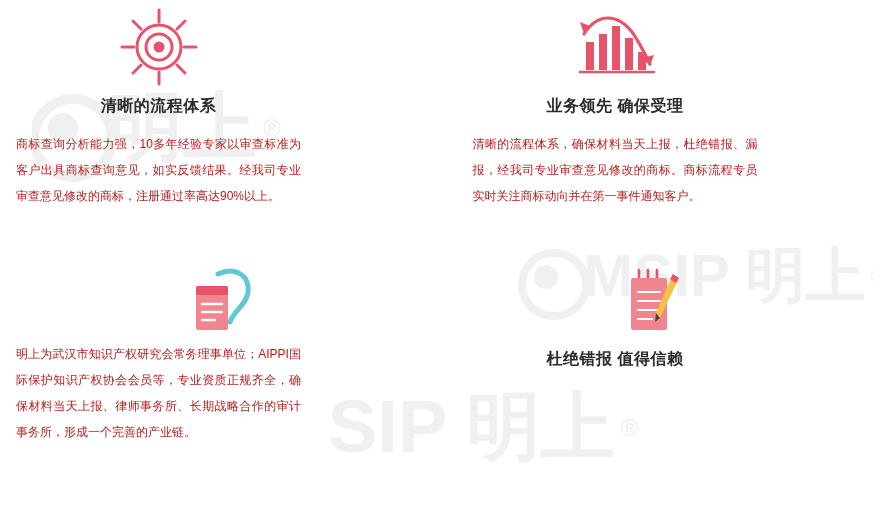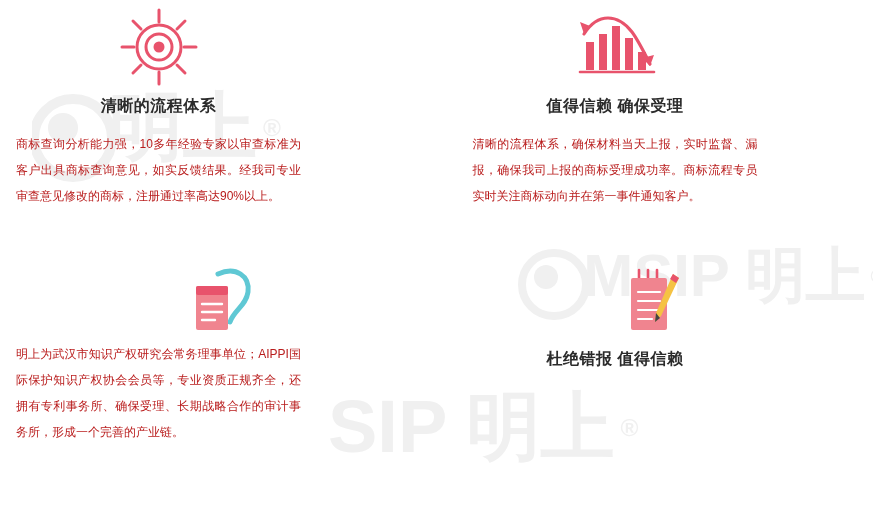--- a/index.html
+++ b/index.html
@@ -181,7 +181,7 @@
           <line x1="8" y1="64" x2="82" y2="64" stroke="#e8536c" stroke-width="2.6" stroke-linecap="round"></line>
         </svg>
       </div>
-      <div class="card-title">值得信赖 确保受理</div>
+      <div class="card-title">业务领先 确保受理</div>
       <div class="card-body">清晰的流程体系，确保材料当天上报，实时监督、漏报，确保我司上报的商标受理成功率。商标流程专员实时关注商标动向并在第一事件通知客户。</div>
     </div>
   </div>

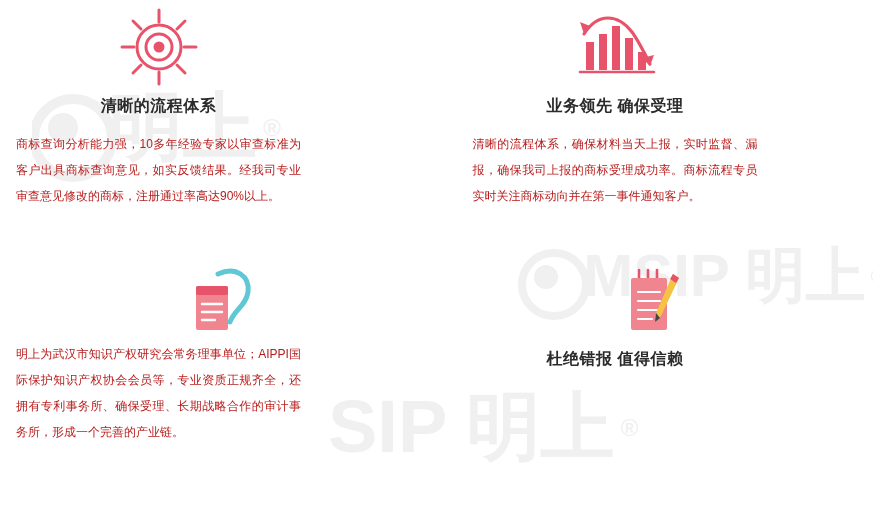--- a/index.html
+++ b/index.html
@@ -182,7 +182,7 @@
         </svg>
       </div>
       <div class="card-title">业务领先 确保受理</div>
-      <div class="card-body">清晰的流程体系，确保材料当天上报，实时监督、漏报，确保我司上报的商标受理成功率。商标流程专员实时关注商标动向并在第一事件通知客户。</div>
+      <div class="card-body">清晰的流程体系，确保材料当天上报，杜绝错报、漏报，经我司专业审查意见修改的商标。商标流程专员实时关注商标动向并在第一事件通知客户。</div>
     </div>
   </div>
 

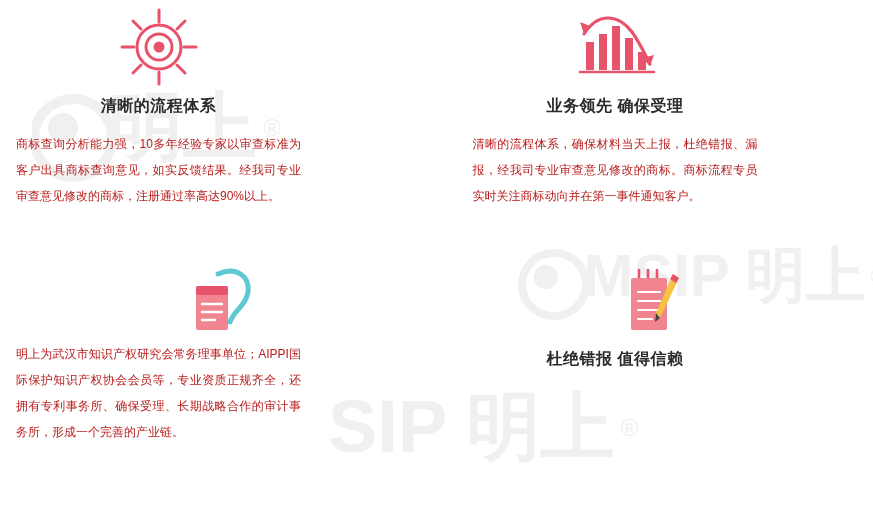--- a/index.html
+++ b/index.html
@@ -200,7 +200,7 @@
       </svg>
     </div>
     <div class="cell-inner">
-      <div class="card-body">明上为武汉市知识产权研究会常务理事单位；AIPPI国际保护知识产权协会会员等，专业资质正规齐全，还拥有专利事务所、确保受理、长期战略合作的审计事务所，形成一个完善的产业链。</div>
+      <div class="card-body">明上为武汉市知识产权研究会常务理事单位；AIPPI国际保护知识产权协会会员等，专业资质正规齐全，确保材料当天上报、律师事务所、长期战略合作的审计事务所，形成一个完善的产业链。</div>
     </div>
   </div>
 

